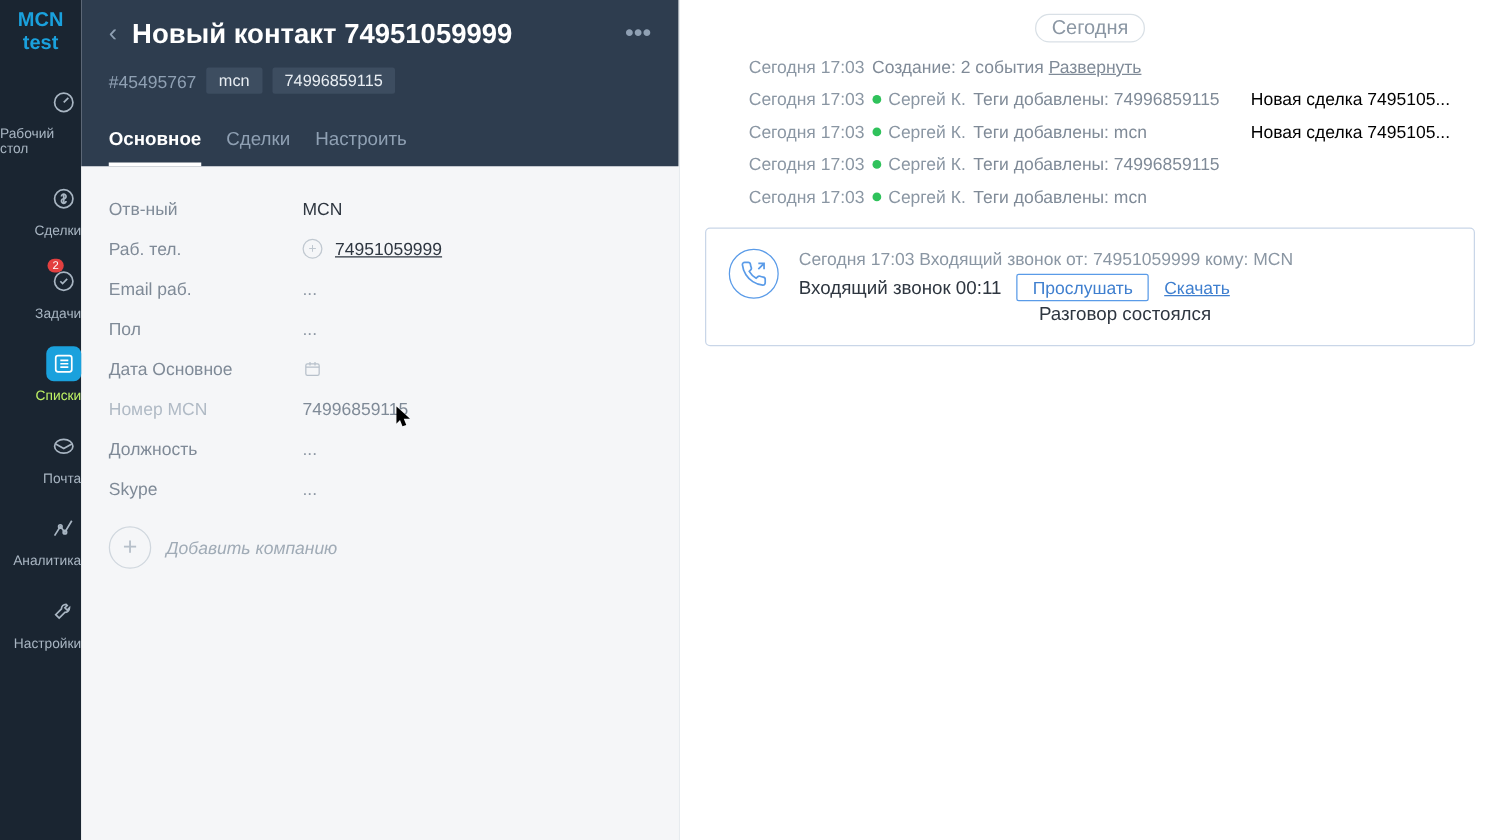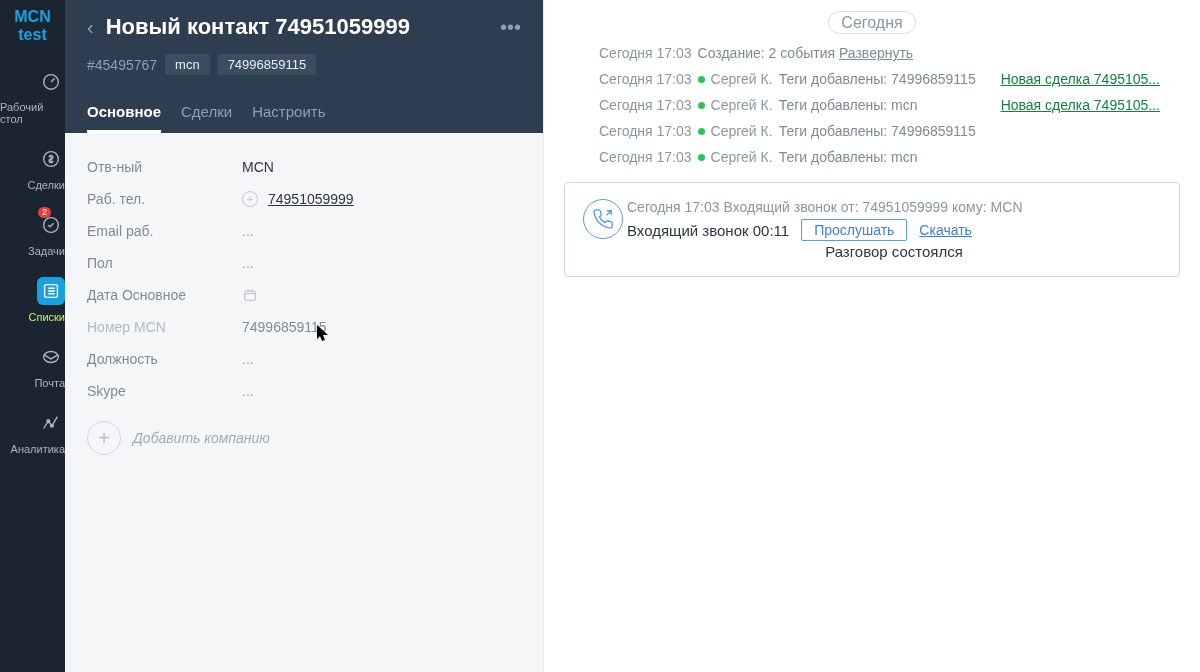--- a/index.html
+++ b/index.html
@@ -52,7 +52,7 @@
   .dot { width: 7px; height: 7px; background: #2fc25b; border-radius: 50%; display: inline-block; }
   .feed-user { color: #8a96a3; }
   .feed-text { flex: 1; color: #7f8a97; }
-  .feed-link { color: #15803d; text-decoration: underline; cursor: pointer; white-space: nowrap; }
+  .feed-link { color: #000000; cursor: pointer; white-space: nowrap; }
   .expand-link { color: #7f8a97; text-decoration: underline; cursor: pointer; }
   .call-card { border: 1px solid #c9d6e8; border-radius: 4px; padding: 16px 18px; display: flex; gap: 4px; margin: 12px 0 0 0; }
   .call-icon { width: 40px; height: 40px; border: 1px solid #5a9be8; border-radius: 50%; display: flex; align-items: center; justify-content: center; flex-shrink: 0; }

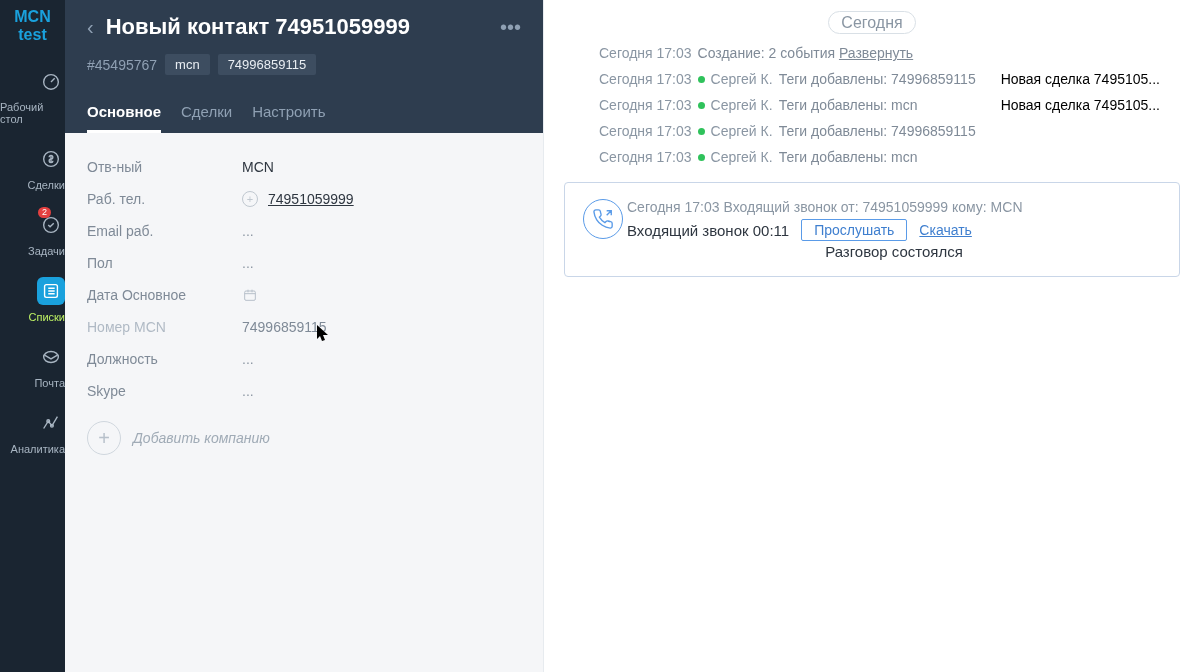--- a/index.html
+++ b/index.html
@@ -54,7 +54,7 @@
   .feed-text { flex: 1; color: #7f8a97; }
   .feed-link { color: #000000; cursor: pointer; white-space: nowrap; }
   .expand-link { color: #7f8a97; text-decoration: underline; cursor: pointer; }
-  .call-card { border: 1px solid #c9d6e8; border-radius: 4px; padding: 16px 18px; display: flex; gap: 4px; margin: 12px 0 0 0; }
+  .call-card { border: 1px solid #c9d6e8; border-radius: 4px; padding: 16px 18px; display: flex; gap: 16px; margin: 12px 0 0 0; }
   .call-icon { width: 40px; height: 40px; border: 1px solid #5a9be8; border-radius: 50%; display: flex; align-items: center; justify-content: center; flex-shrink: 0; }
   .call-icon svg { stroke: #5a9be8; fill: none; stroke-width: 1.5; }
   .call-body { flex: 1; }

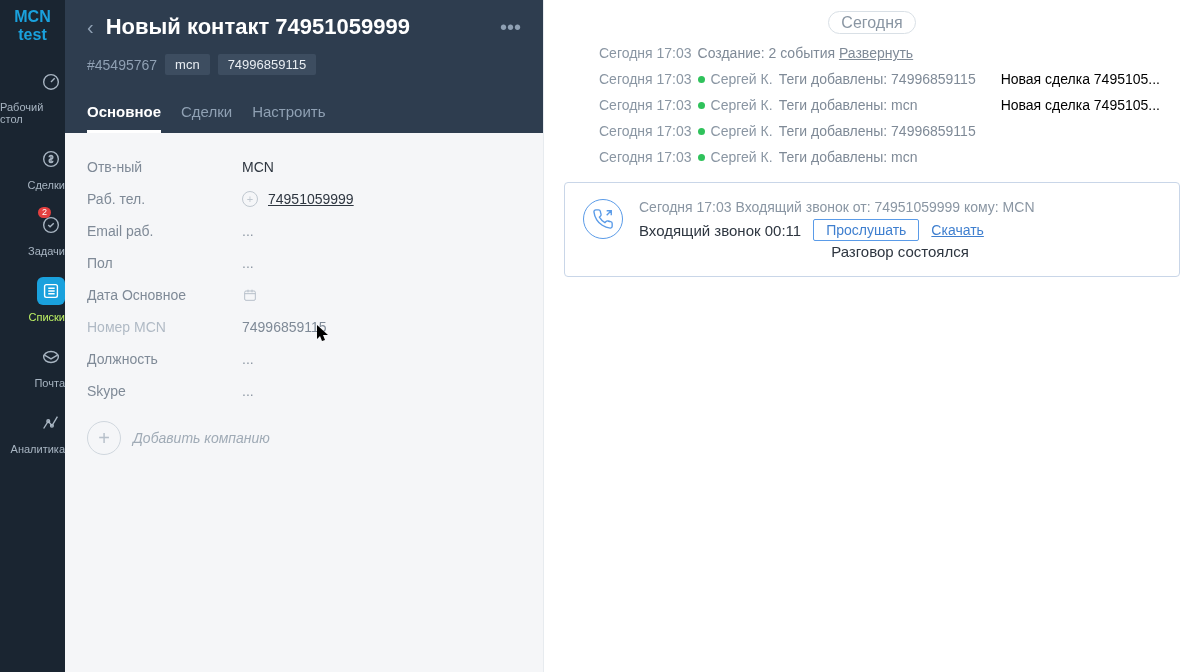--- a/index.html
+++ b/index.html
@@ -134,6 +134,14 @@
         </span>
       <span class="nav-label">Аналитика</span>
     </div>
+    <div class="nav-item">
+      <span class="nav-icon">
+          <svg width="22" height="22" viewBox="0 0 24 24">
+            <path d="M14 6a4 4 0 00-4 4l-5 5 3 3 5-5a4 4 0 004-4l-2 2-2-2 2-2z"></path>
+          </svg>
+        </span>
+      <span class="nav-label">Настройки</span>
+    </div>
   </div>
 
   <div class="contact-panel">

